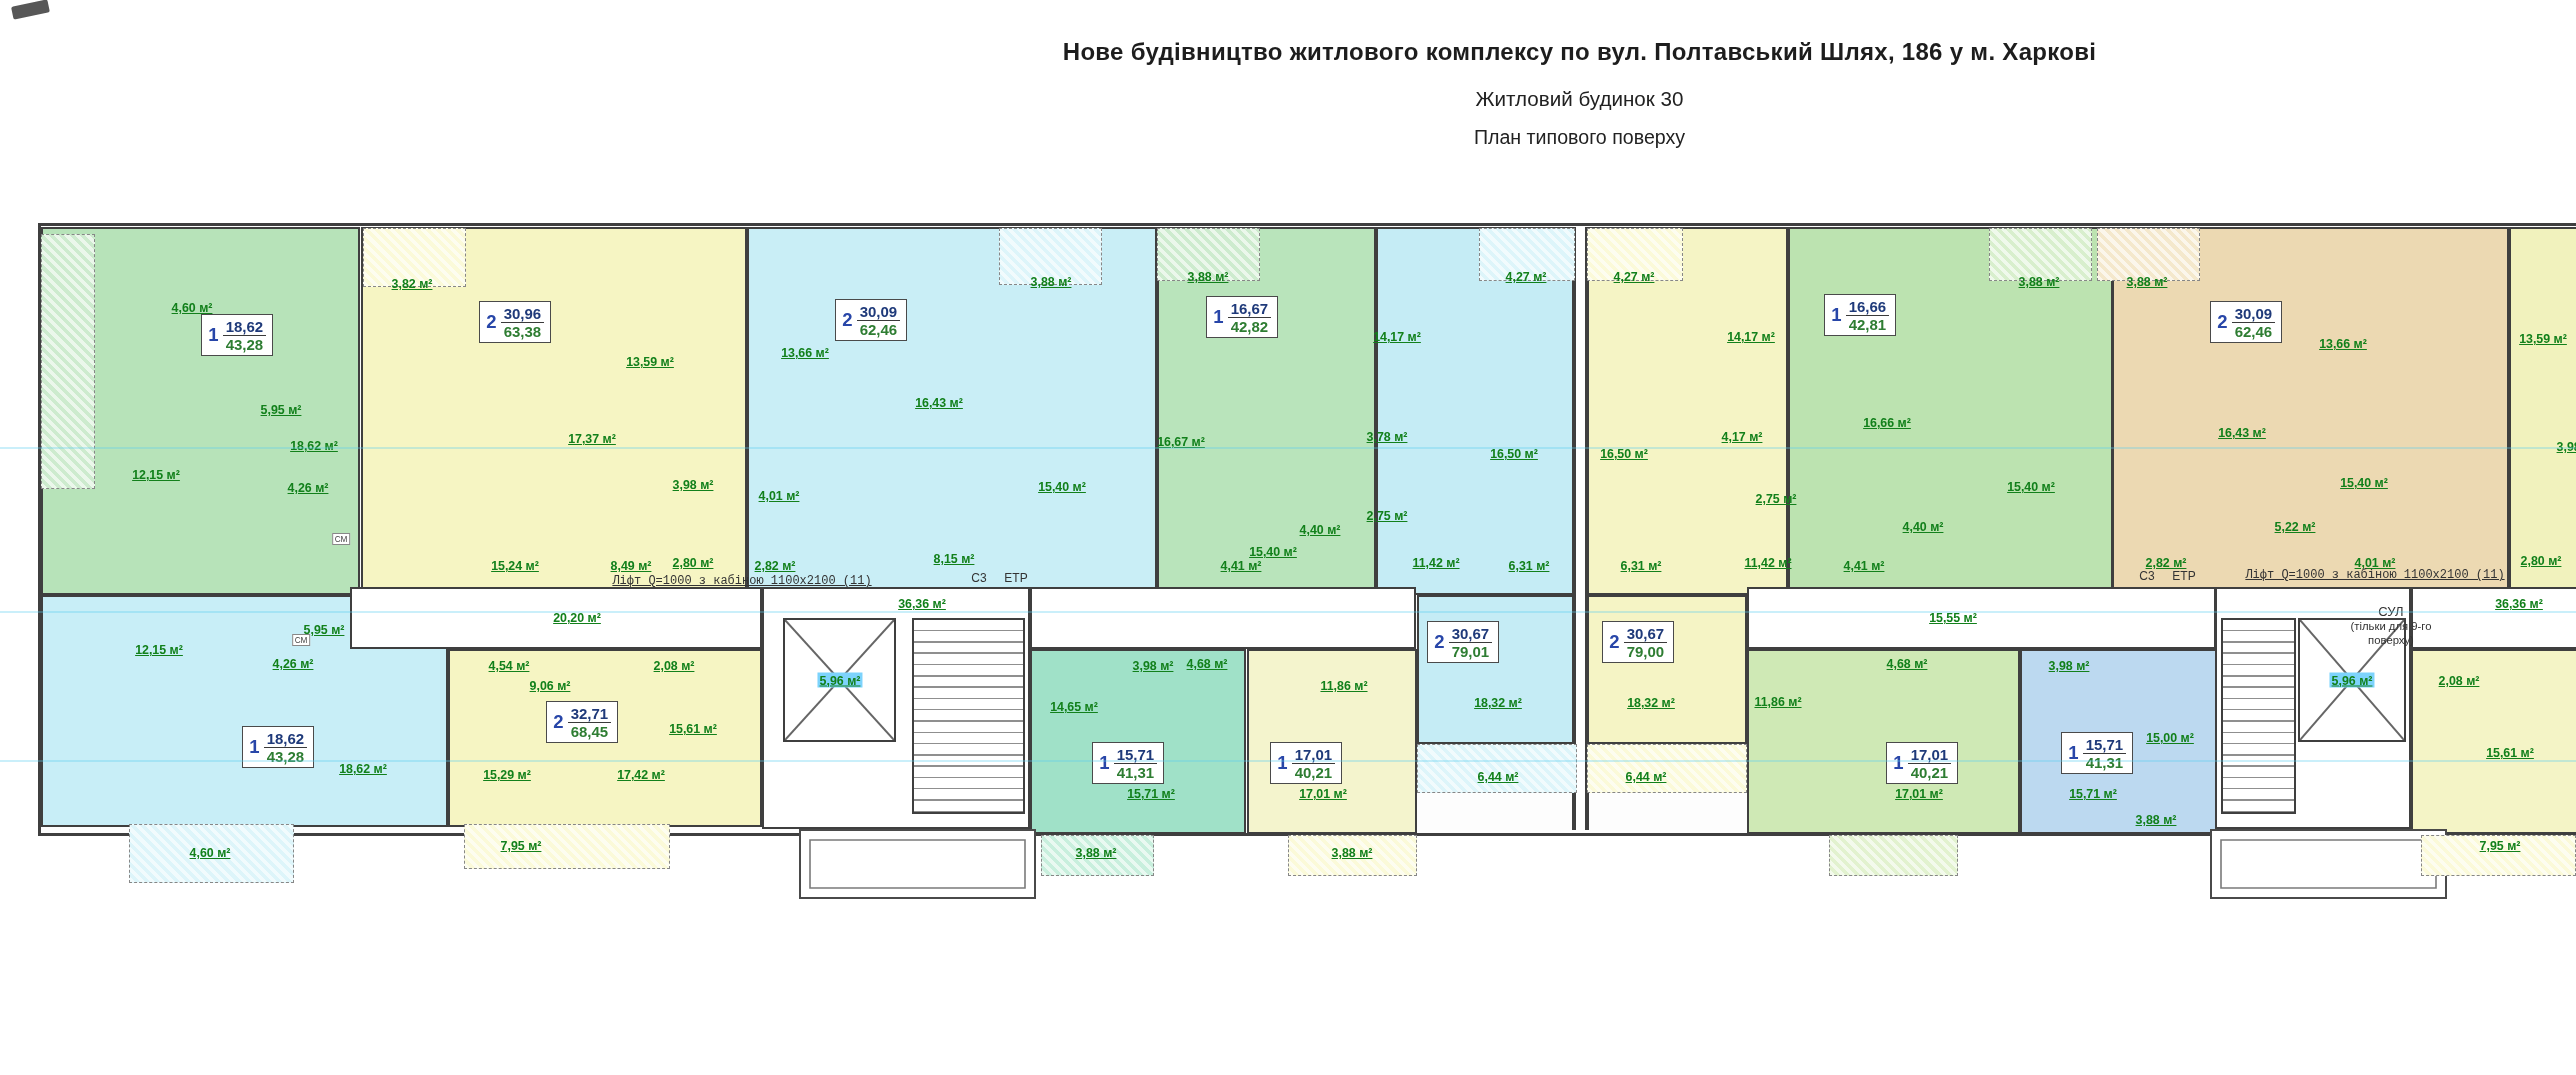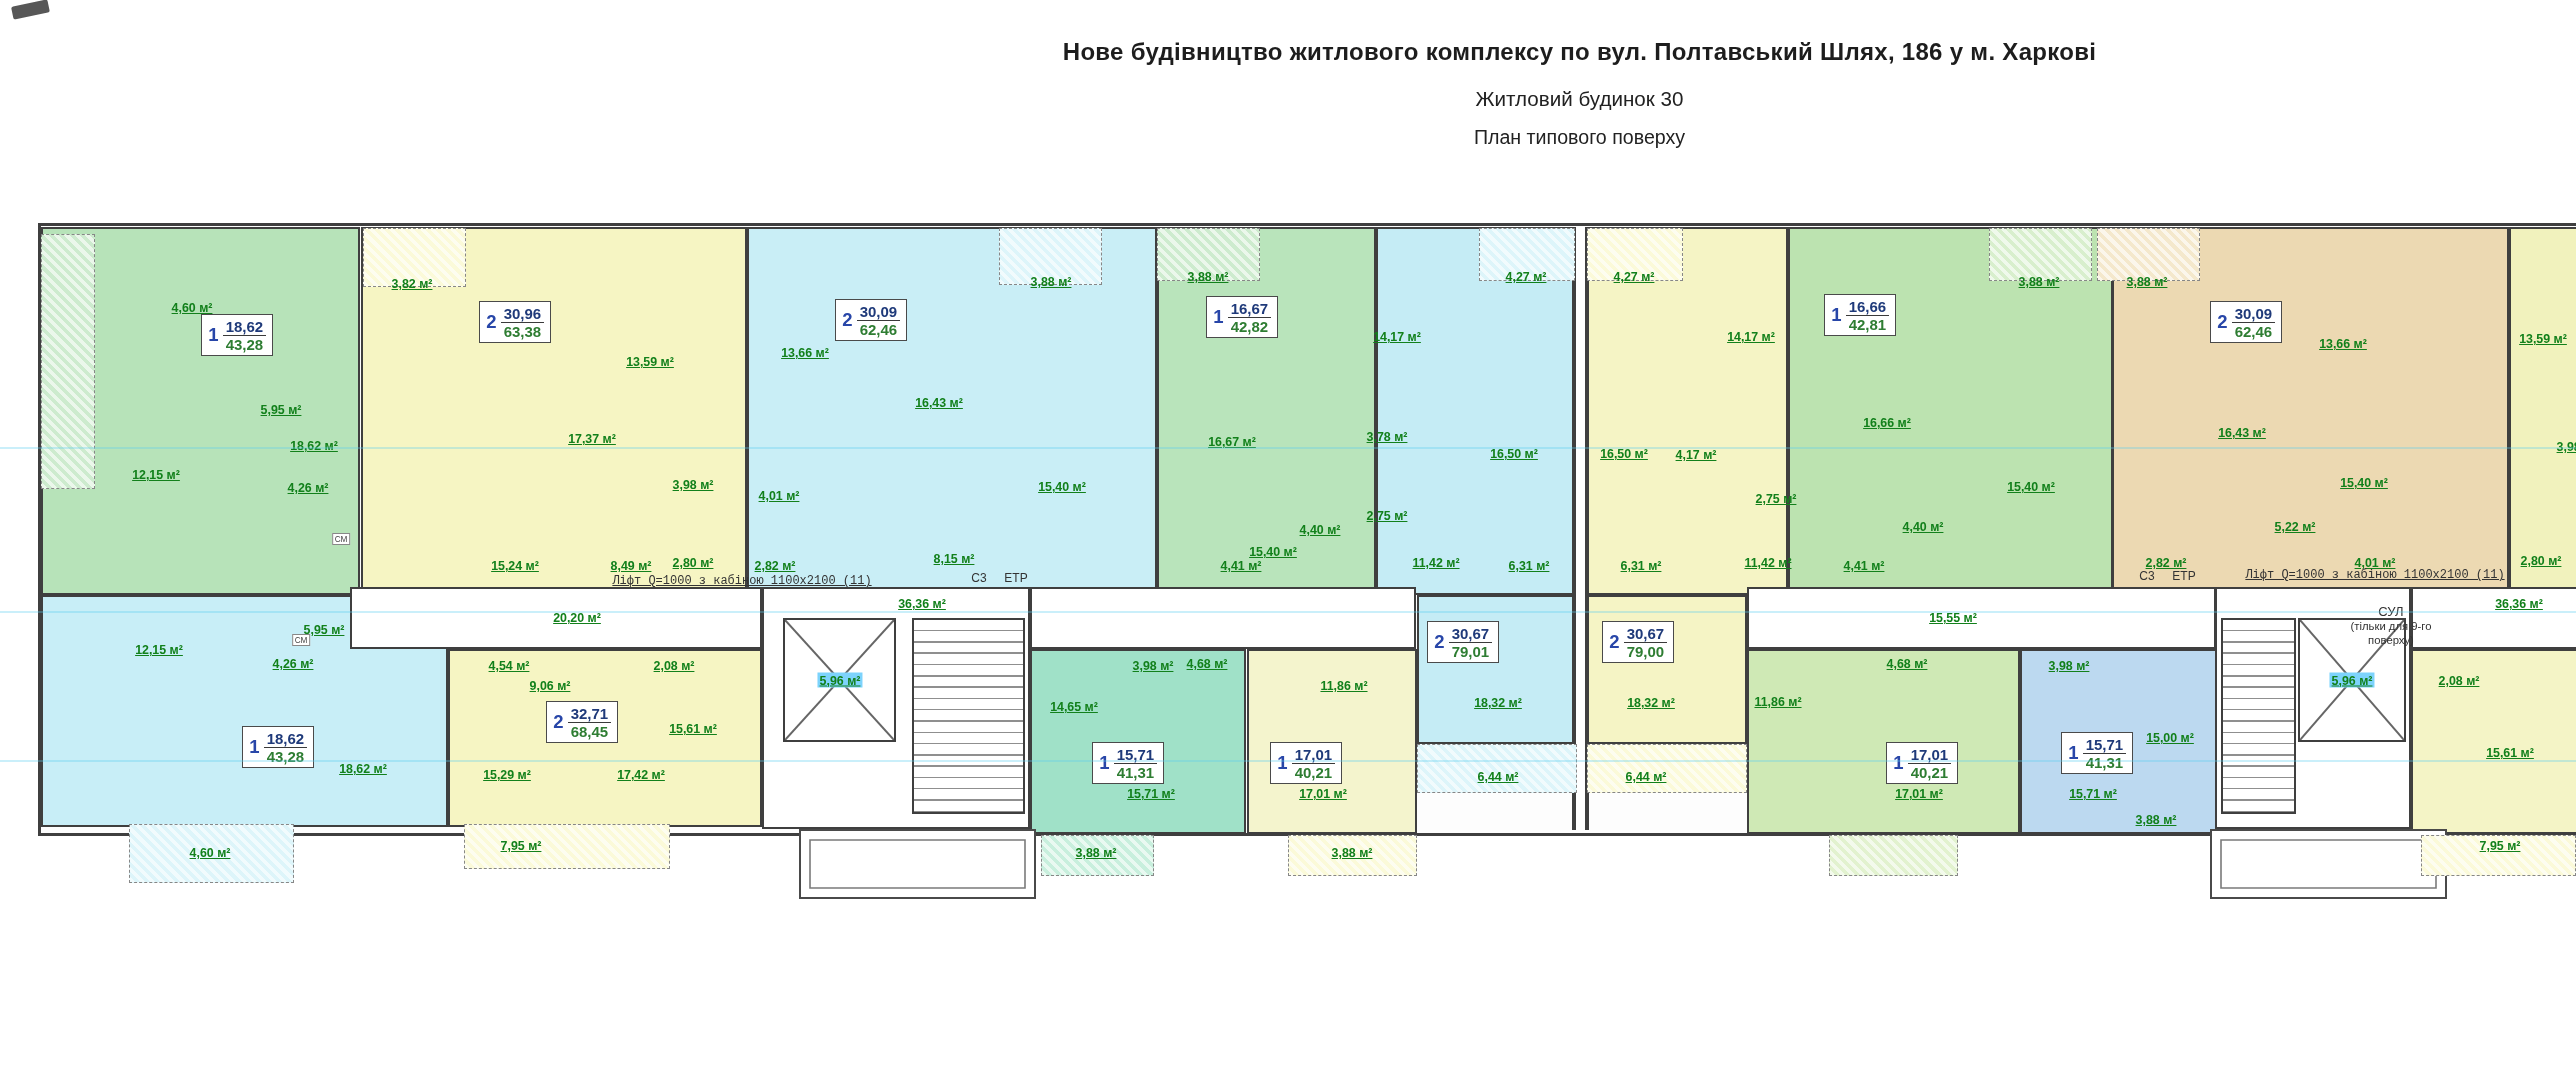--- a/index.html
+++ b/index.html
@@ -238,7 +238,7 @@
 <div class="rl" style="left:775px;top:566px;">2,82 м²</div>
 <div class="rl" style="left:1051px;top:282px;">3,88 м²</div>
 
-<div class="rl" style="left:1232px;top:442px;">16,67 м²</div>
+<div class="rl" style="left:1181px;top:442px;">16,67 м²</div>
 <div class="rl" style="left:1273px;top:552px;">15,40 м²</div>
 <div class="rl" style="left:1320px;top:530px;">4,40 м²</div>
 <div class="rl" style="left:1241px;top:566px;">4,41 м²</div>

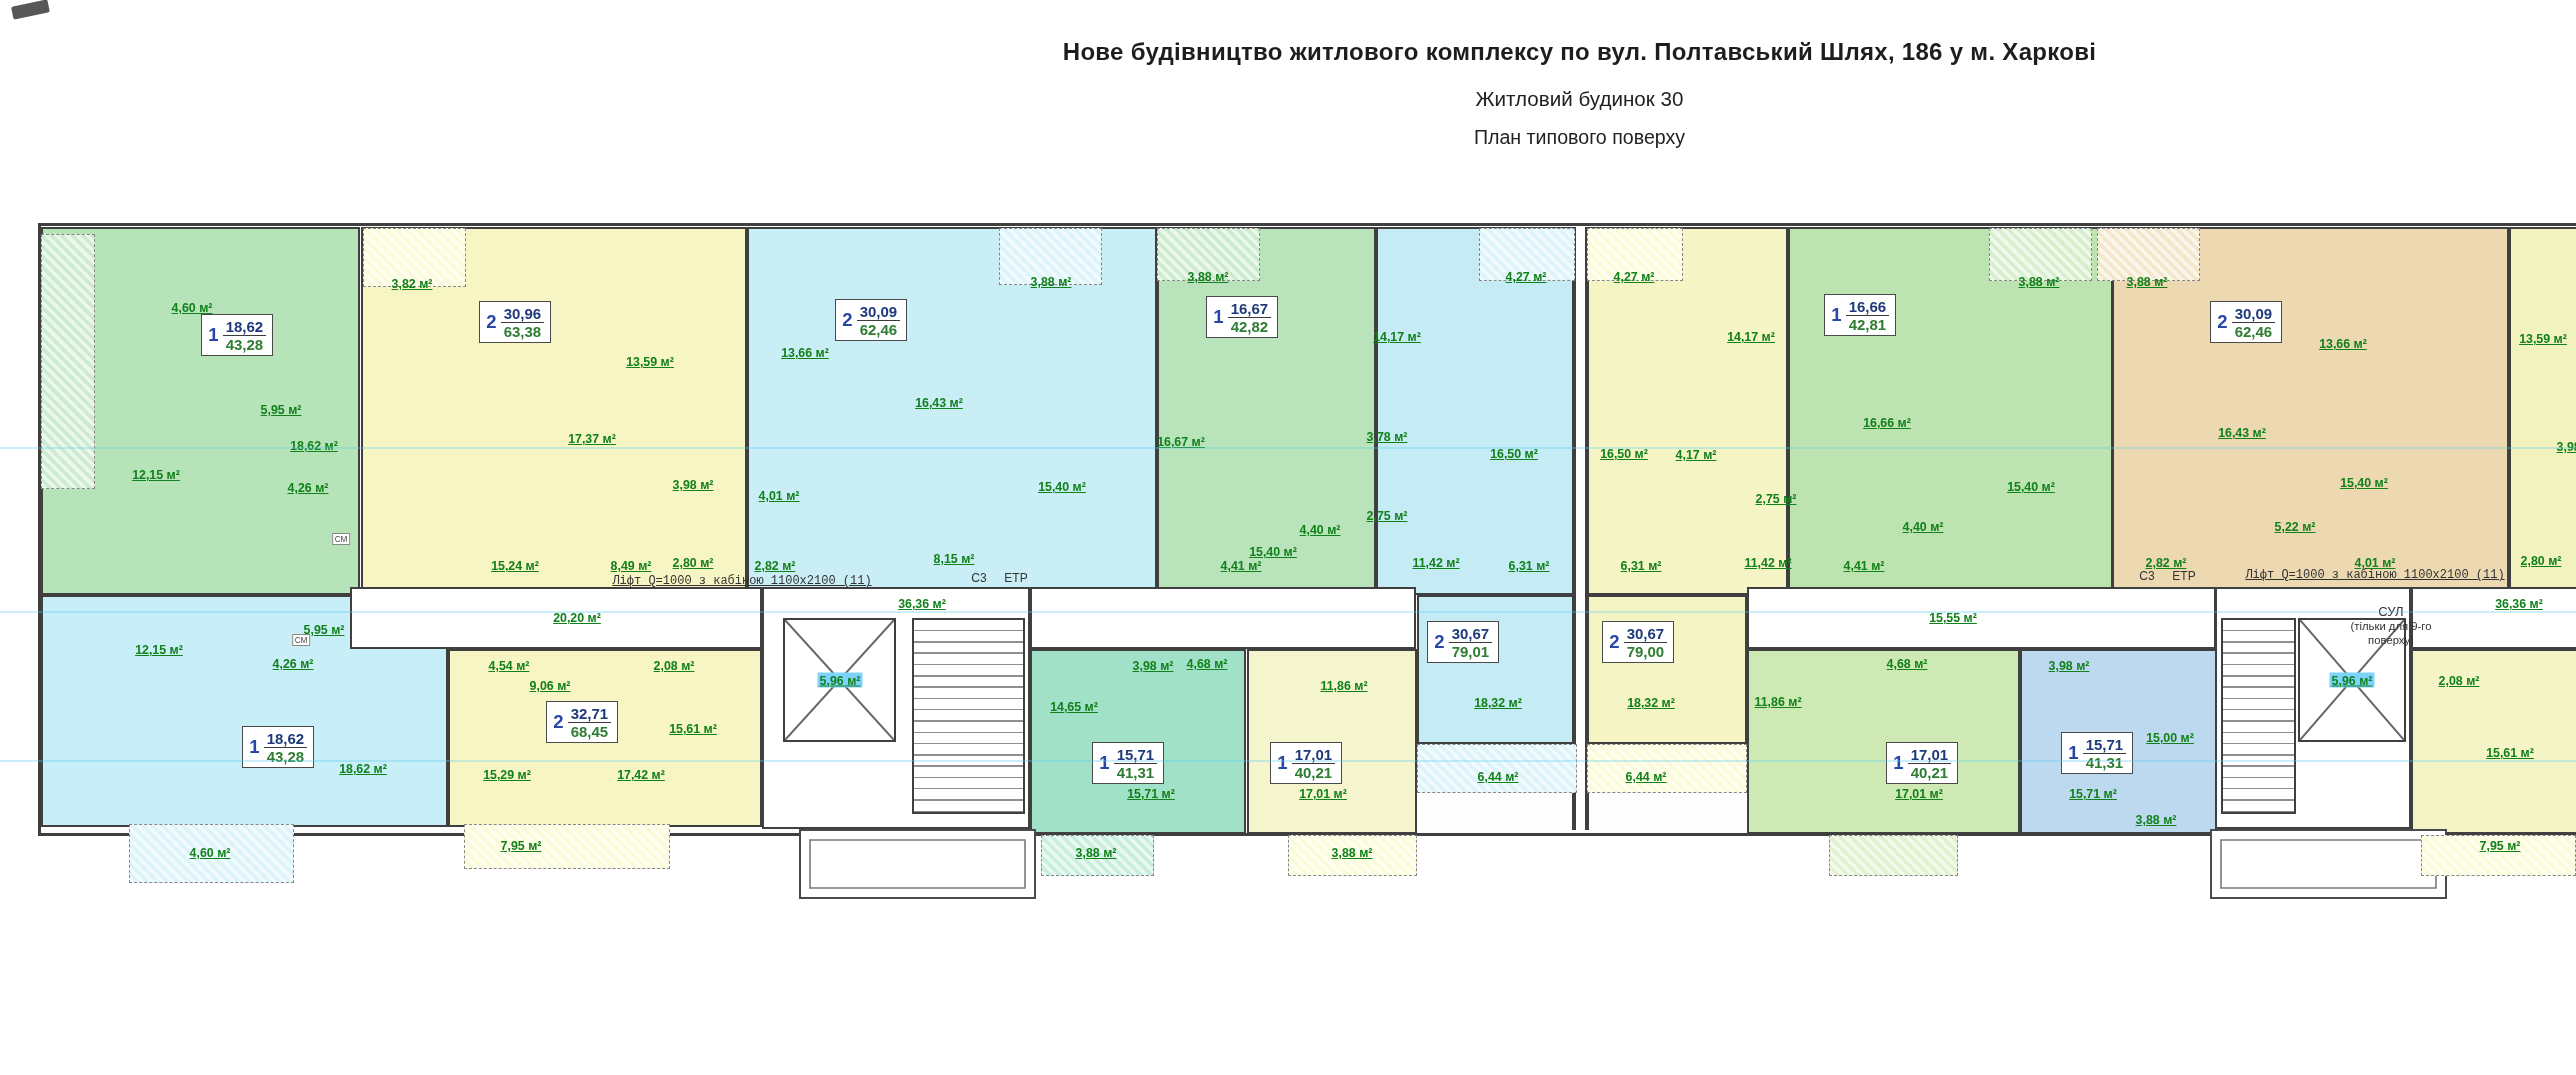--- a/index.html
+++ b/index.html
@@ -280,7 +280,7 @@
 
 <div class="rl" style="left:1751px;top:337px;">14,17 м²</div>
 <div class="rl" style="left:1624px;top:454px;">16,50 м²</div>
-<div class="rl" style="left:1696px;top:437px;margin-top:18px;">4,17 м²</div>
+<div class="rl" style="left:1742px;top:437px;">4,17 м²</div>
 <div class="rl" style="left:1776px;top:499px;">2,75 м²</div>
 <div class="rl" style="left:1768px;top:563px;">11,42 м²</div>
 <div class="rl" style="left:1641px;top:566px;">6,31 м²</div>

